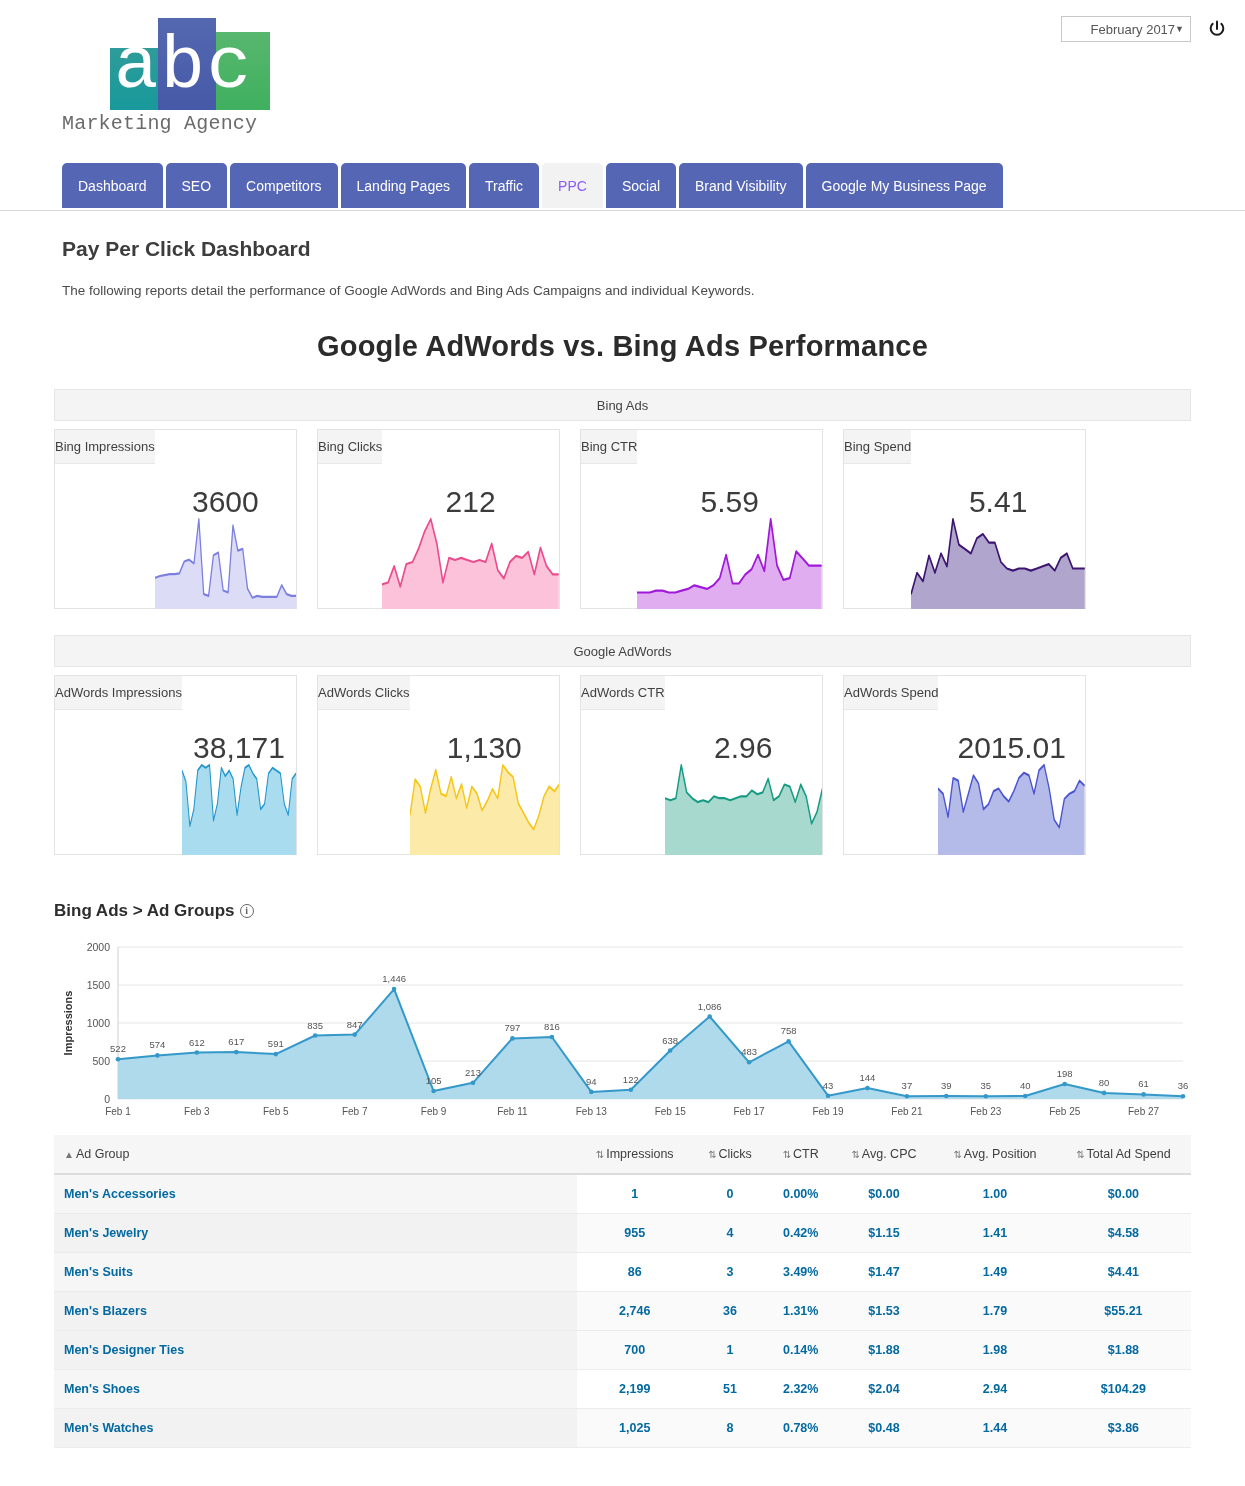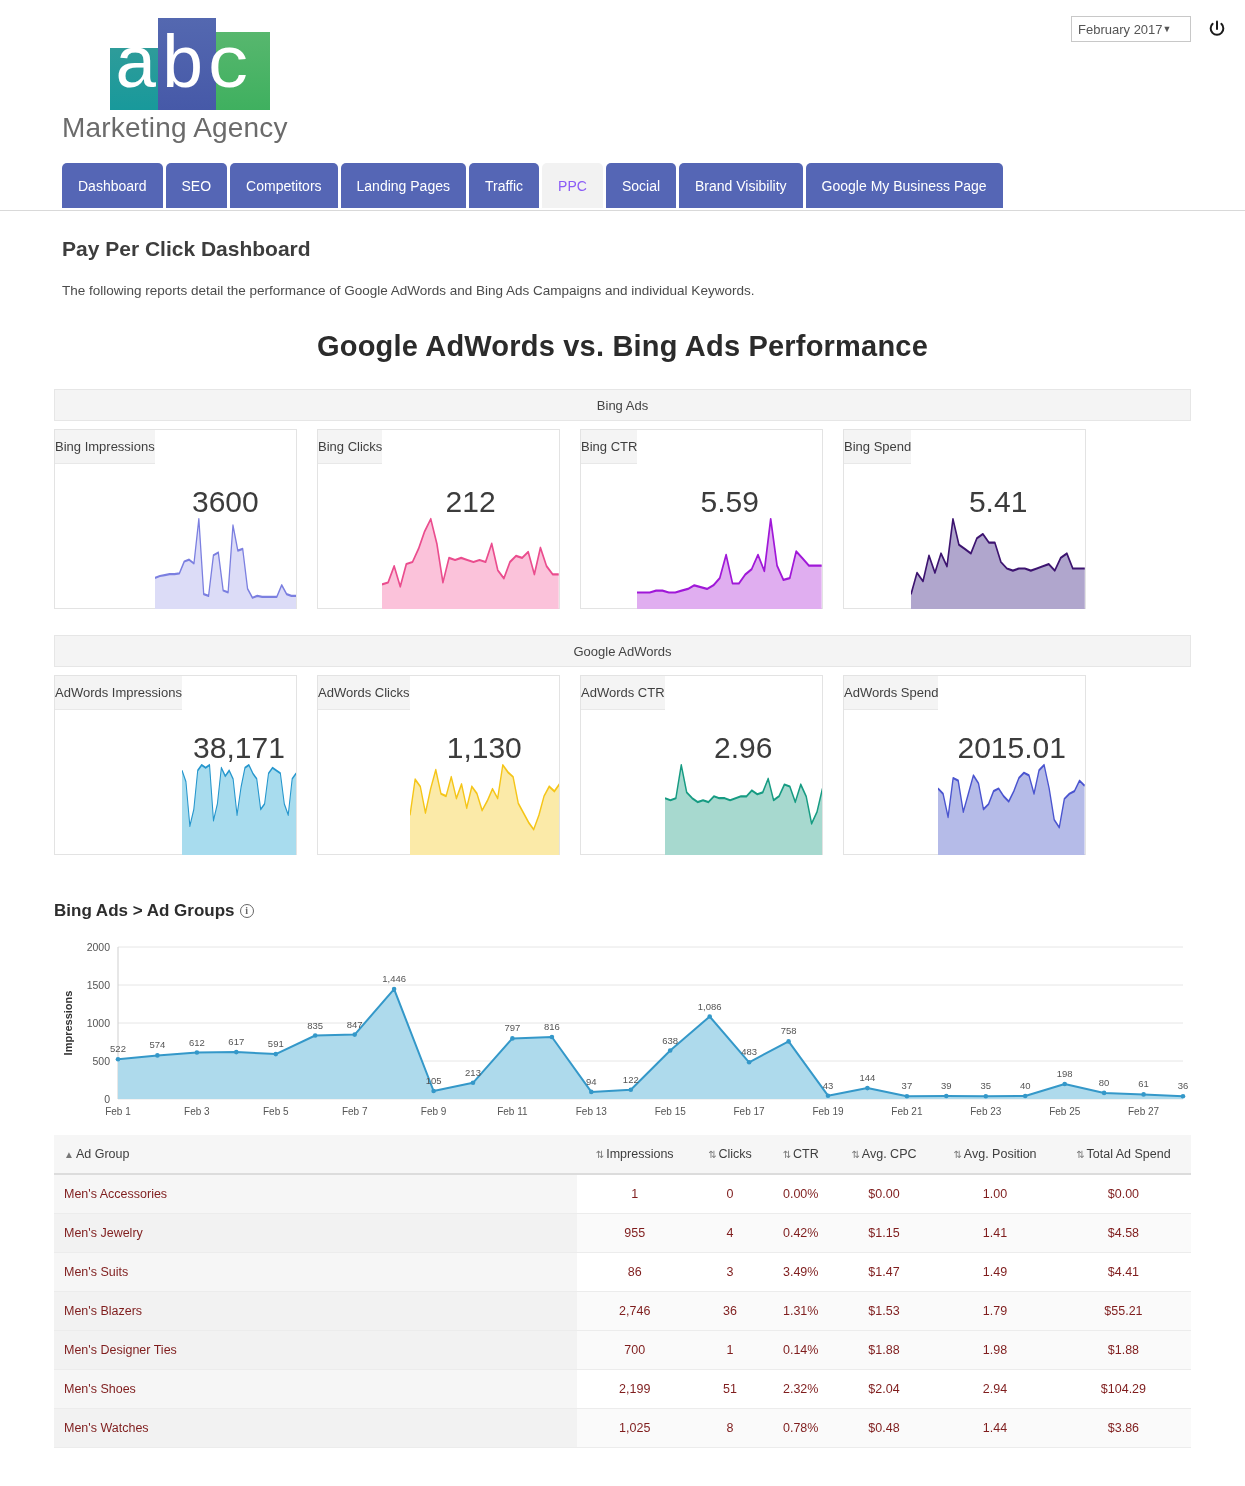--- a/index.html
+++ b/index.html
@@ -35,9 +35,9 @@
 
   #topright { position:absolute; right:18px; top:16px; display:flex; align-items:center; gap:16px; }
   #period-select {
-    width:120px; height:26px; border:1px solid #c8c8c8; background:#fff;
+    width:130px; height:26px; border:1px solid #c8c8c8; background:#fff;
     font-family:"Liberation Sans", sans-serif; font-size:13px; color:#555;
-    padding:0 6px; display:flex; align-items:center; justify-content:flex-start;
+    padding:0 6px; display:flex; align-items:center; justify-content:flex-end;
     cursor:pointer;
   }
   #period-select .caret { font-size:9px; color:#555; }

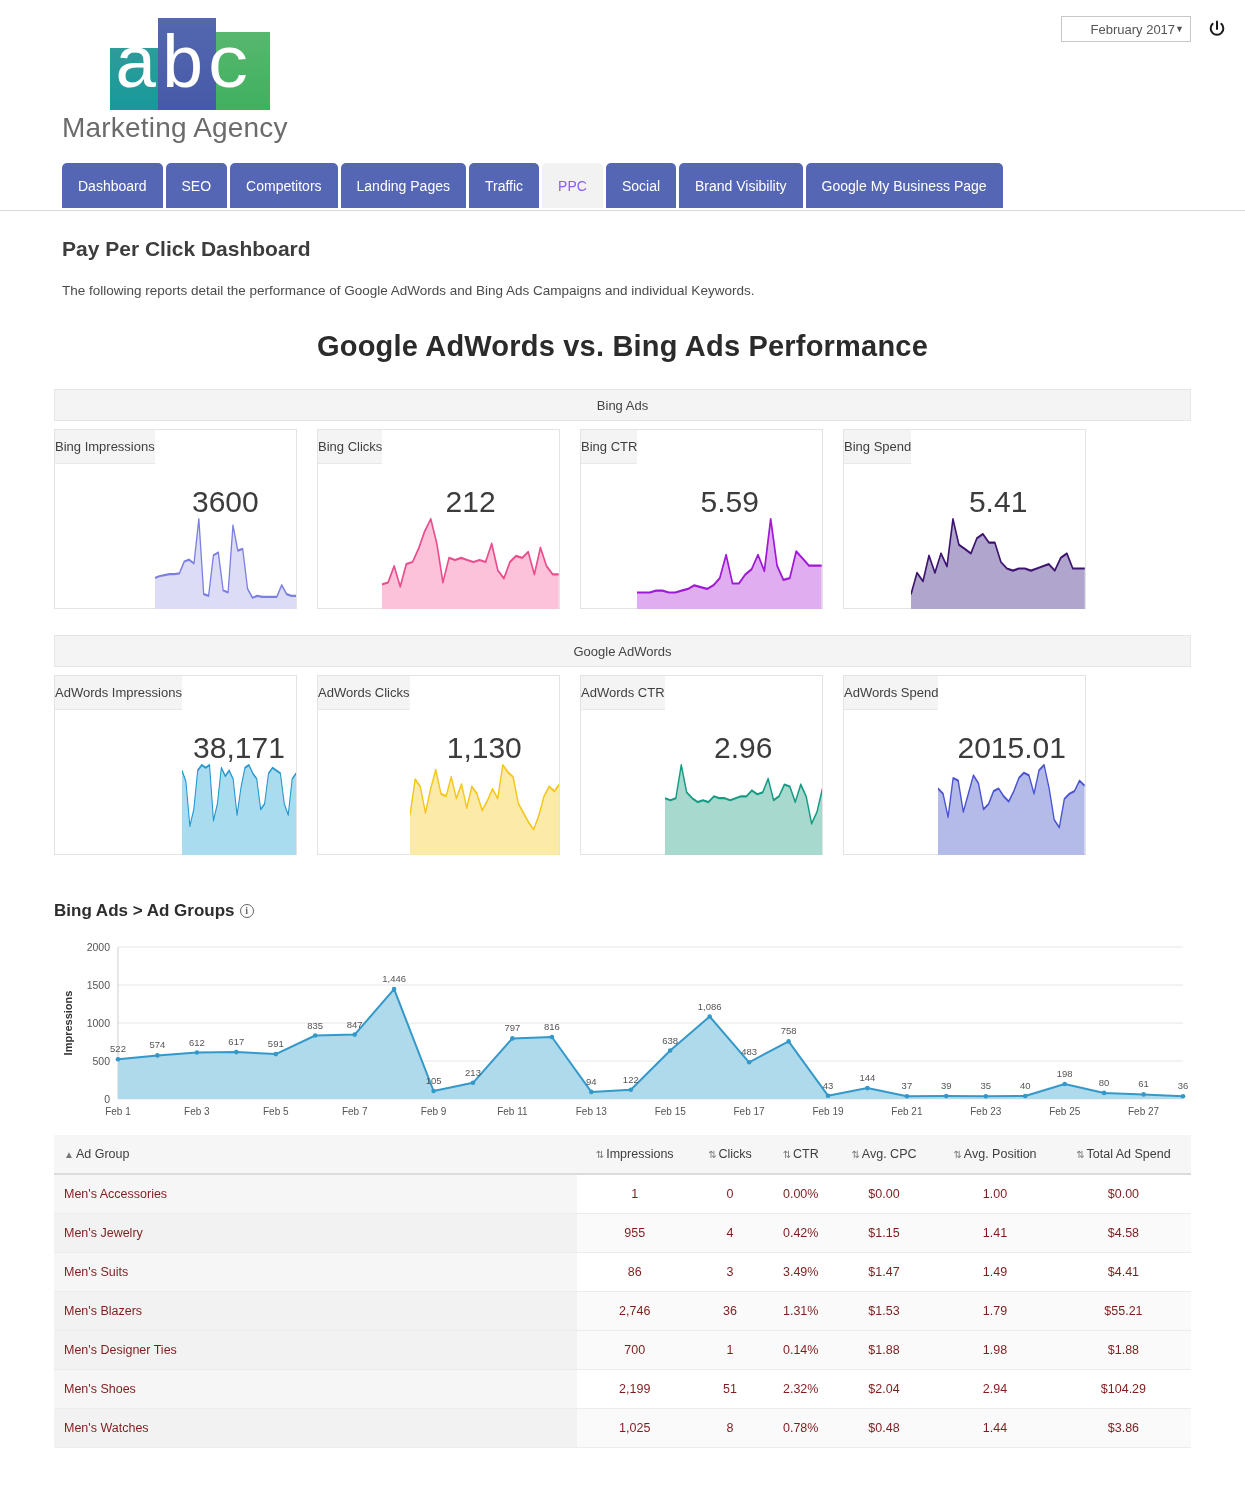--- a/index.html
+++ b/index.html
@@ -29,8 +29,8 @@
     letter-spacing:2px; line-height:92px; padding-left:4px;
   }
   #logo-text {
-    font-family:Liberation Sans, sans-serif;
-    font-size:28px; color:#6b6b6b; margin-top:2px; letter-spacing:.2px;
+    font-family:Liberation Mono, monospace;
+    font-size:20px; color:#6b6b6b; margin-top:2px; letter-spacing:.2px;
   }
 
   #topright { position:absolute; right:18px; top:16px; display:flex; align-items:center; gap:16px; }

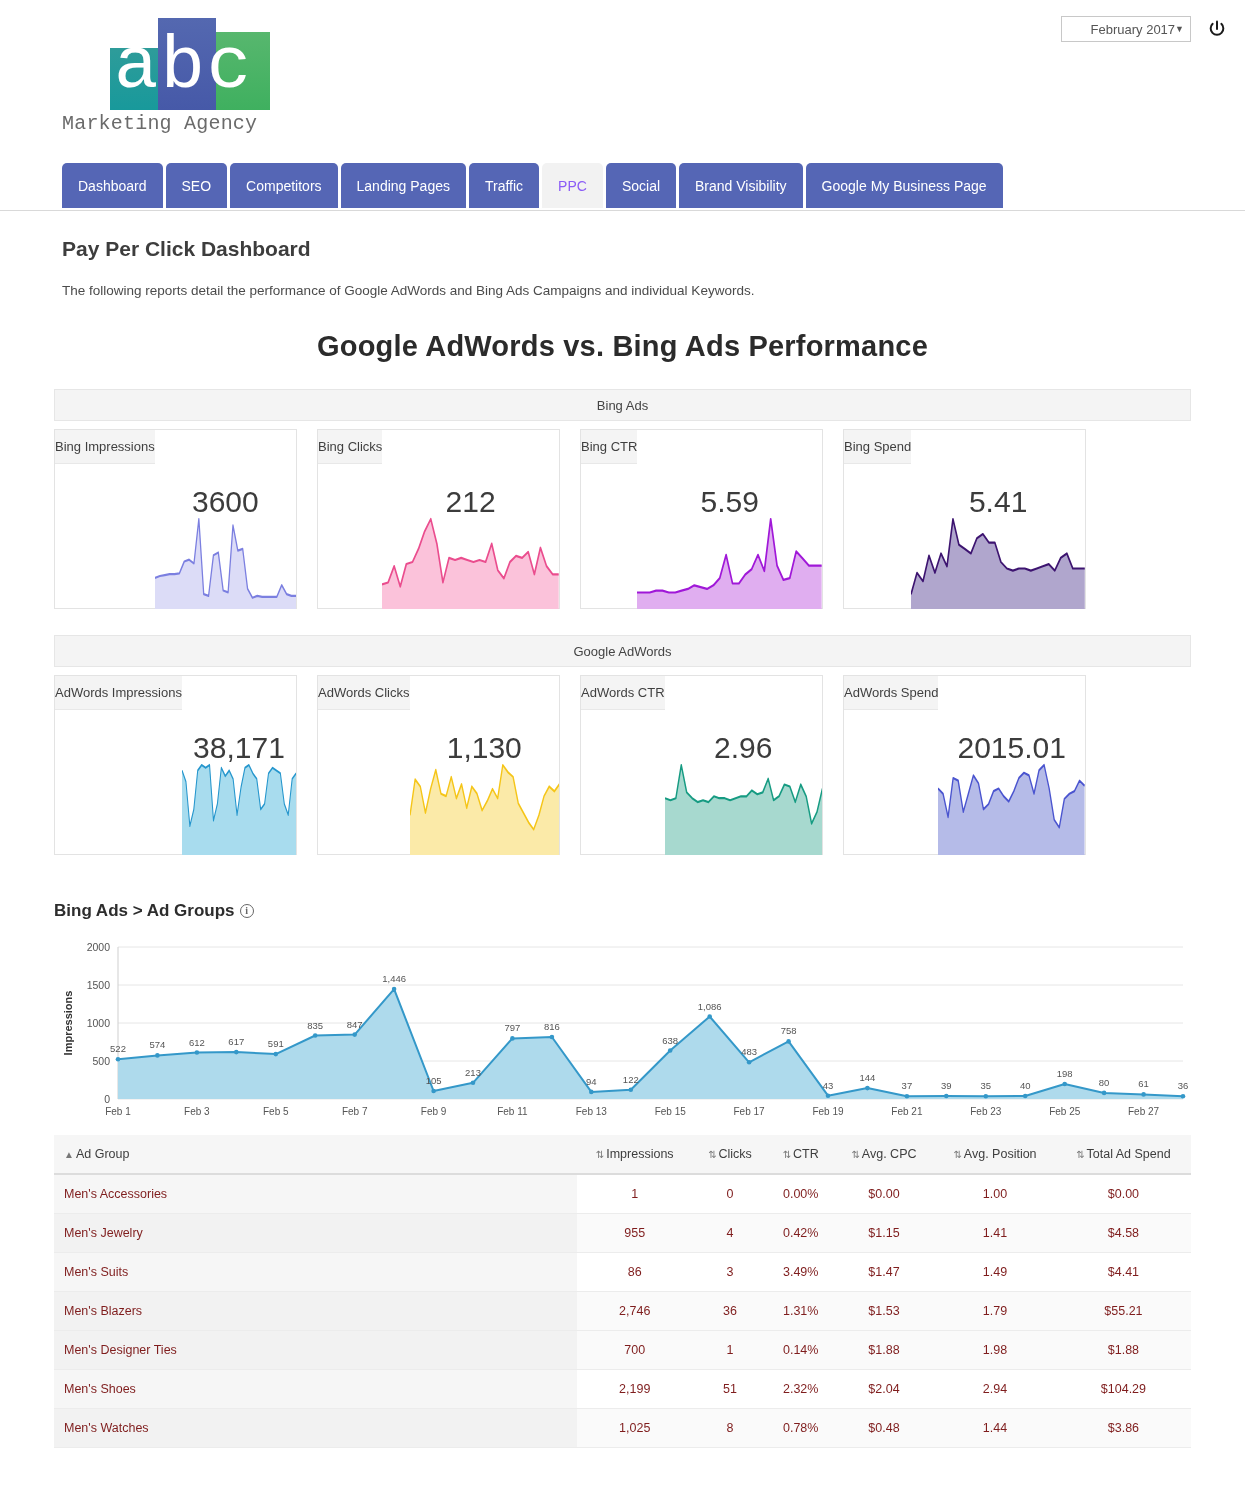--- a/index.html
+++ b/index.html
@@ -94,7 +94,7 @@
   thead th.c-name { text-align:left; width:46%; }
   thead th.c-num  { text-align:center; }
   .sort-ind { color:#777; font-size:10px; margin-right:2px; }
-  tbody td { padding:12px 10px; border-bottom:1px solid #ececec; color:#7f1d1d; }
+  tbody td { padding:12px 10px; border-bottom:1px solid #ececec; color:#0369a1;font-weight:bold; }
   tbody td.c-name { text-align:left; background:#f6f6f6; }
   tbody td.c-num  { text-align:center; background:#ffffff; }
   tbody tr.alt td.c-num { background:#fafafa; }

